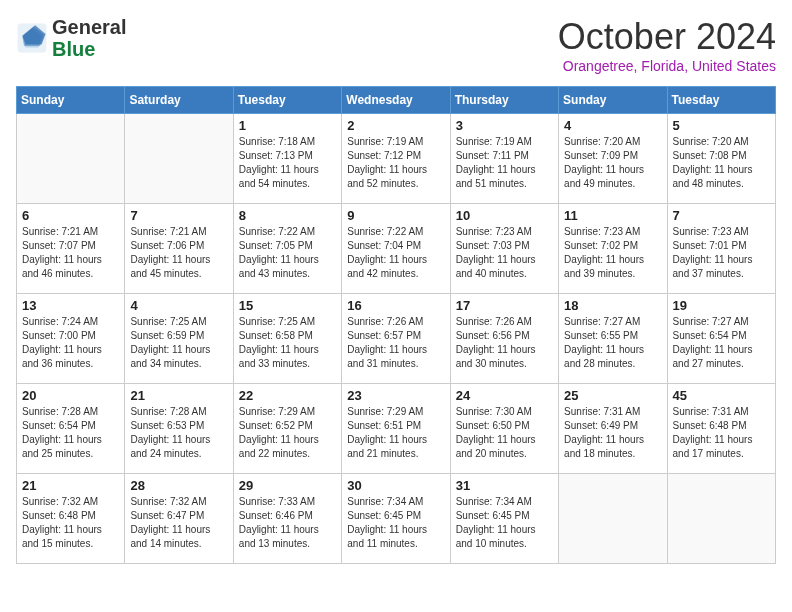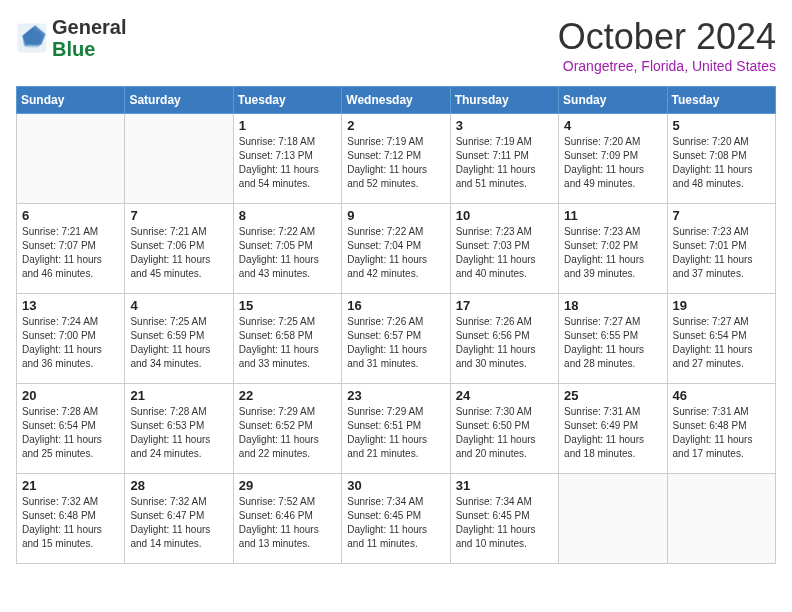--- a/index.html
+++ b/index.html
@@ -276,7 +276,7 @@
 Daylight: 11 hours and 18 minutes.</div>
         </td>
         <td>
-          <div class="day-number">46</div>
+          <div class="day-number">45</div>
           <div class="day-info" style="white-space: pre-line;">Sunrise: 7:31 AM
 Sunset: 6:48 PM
 Daylight: 11 hours and 17 minutes.</div>

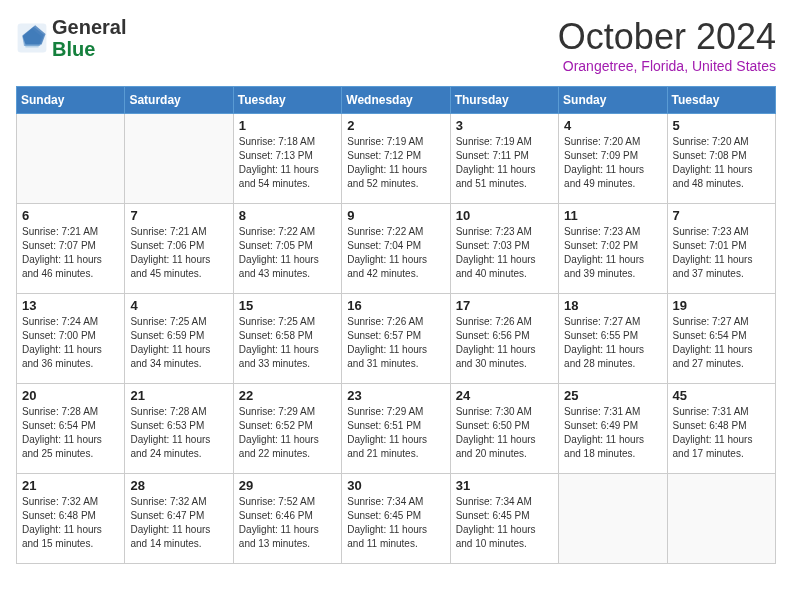--- a/index.html
+++ b/index.html
@@ -297,7 +297,7 @@
         </td>
         <td>
           <div class="day-number">29</div>
-          <div class="day-info" style="white-space: pre-line;">Sunrise: 7:52 AM
+          <div class="day-info" style="white-space: pre-line;">Sunrise: 7:33 AM
 Sunset: 6:46 PM
 Daylight: 11 hours and 13 minutes.</div>
         </td>

